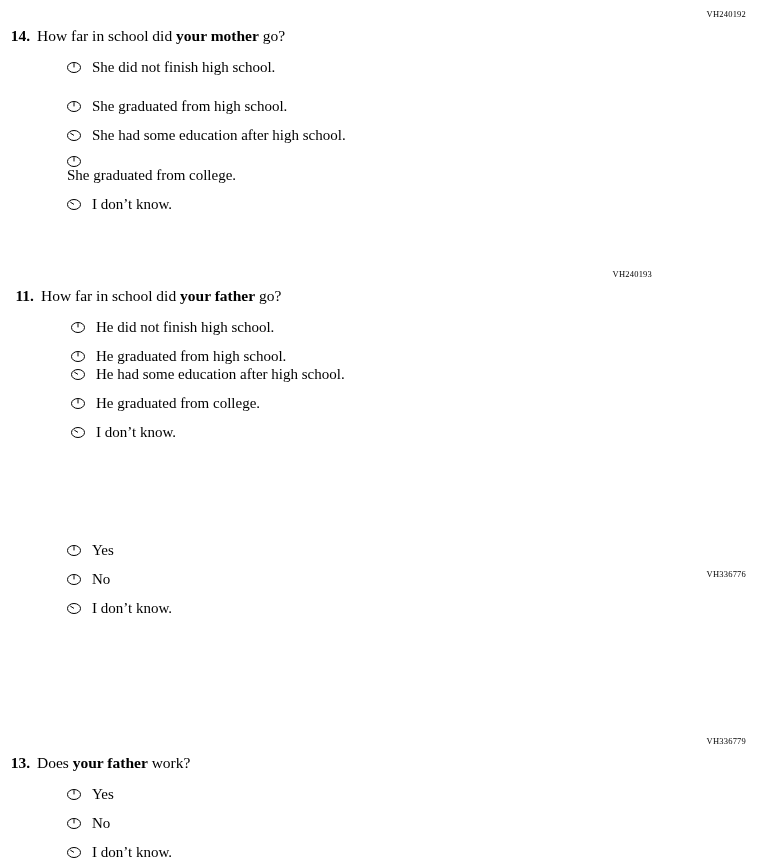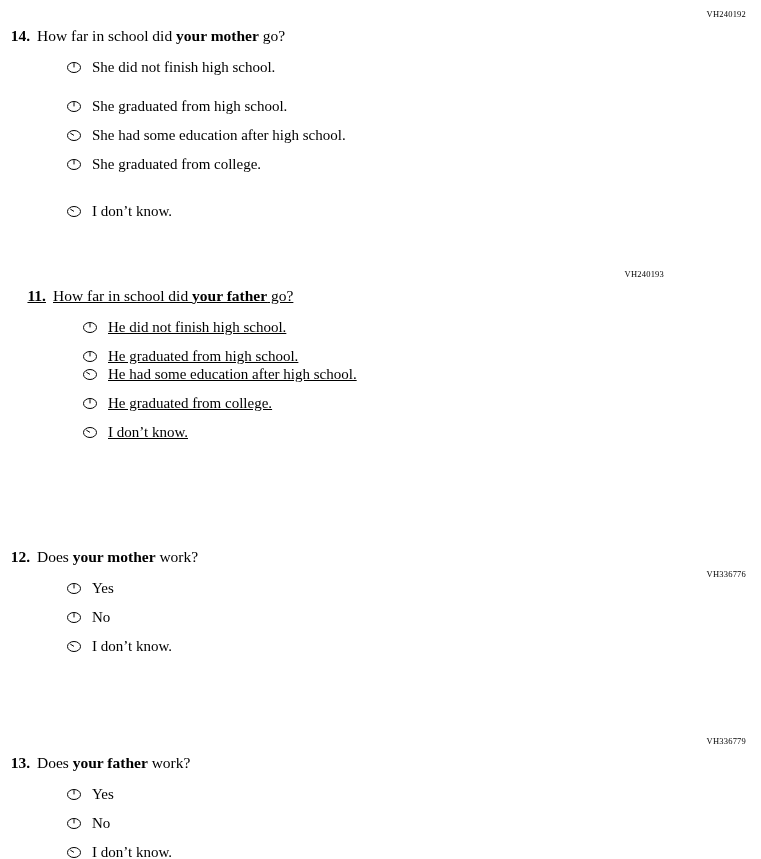--- a/index.html
+++ b/index.html
@@ -121,7 +121,7 @@
         </span>
         <span class="option-label">She had some education after high school.</span>
       </li>
-      <li class="option" style="margin-bottom:29px;">
+      <li class="option" style="margin-bottom:11px;flex-direction:column;">
         <span class="bubble">
           <svg width="14" height="11" viewBox="0 0 14 11">
               <ellipse cx="7" cy="5.5" rx="6.5" ry="5" fill="none" stroke="#000" stroke-width="1"></ellipse>

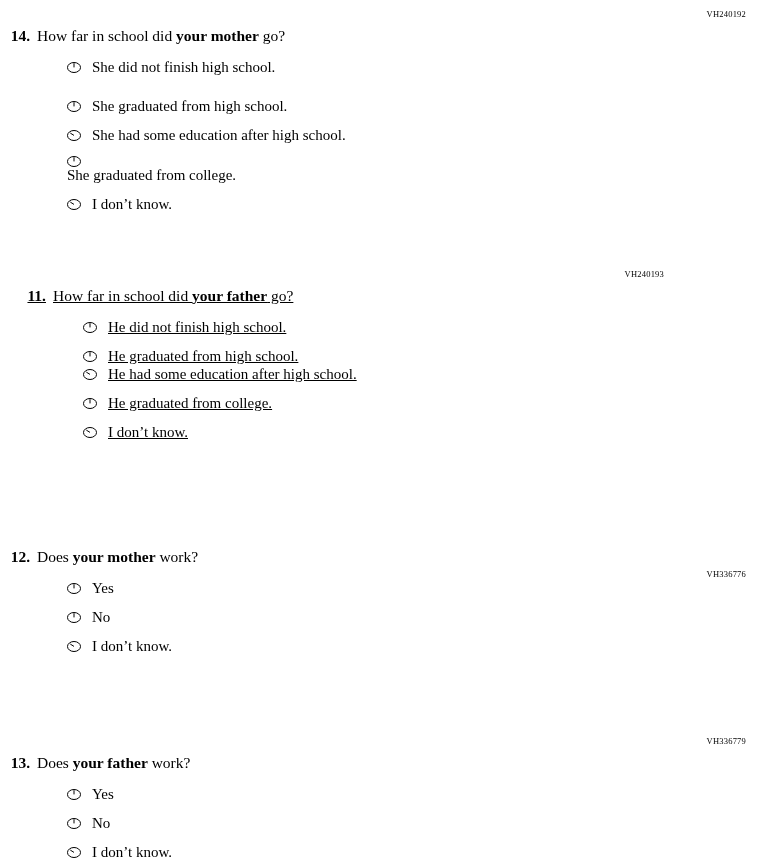--- a/index.html
+++ b/index.html
@@ -142,7 +142,7 @@
     </ul>
   </div>
 
-  <div class="question-block" style="position:absolute; top:269px; left:16px; width:663px;text-decoration:underline;">
+  <div class="question-block" style="position:absolute; top:269px; left:4px; width:663px;">
     <div class="item-code" style="top:0px;">VH240193</div>
     <div class="question-line" style="margin-top:18px;">
       <span class="q-number">11.</span>

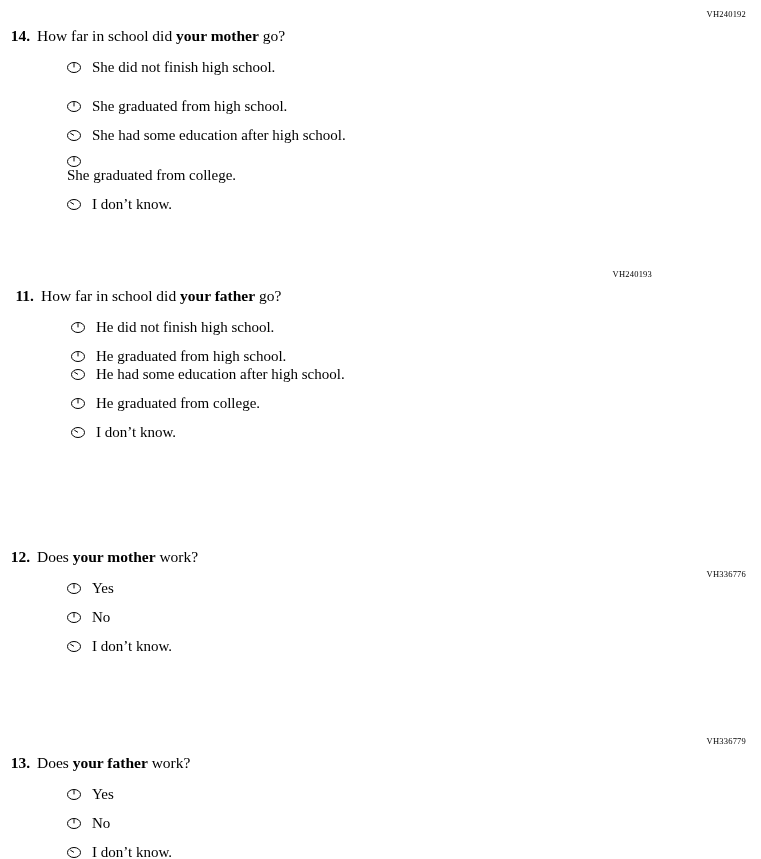--- a/index.html
+++ b/index.html
@@ -199,10 +199,6 @@
 
   <div class="question-block" style="position:absolute; top:529px; left:0; width:761px;">
     <div class="item-code" style="top:0px;margin-top:40px;">VH336776</div>
-    <div class="question-line" style="margin-top:19px;">
-      <span class="q-number">12.</span>
-      <span class="q-text"><span>Does </span><b>your mother</b><span> work?</span></span>
-    </div>
     <ul class="options" style="margin-top:12px;">
       <li class="option" style="margin-bottom:11px;">
         <span class="bubble">

